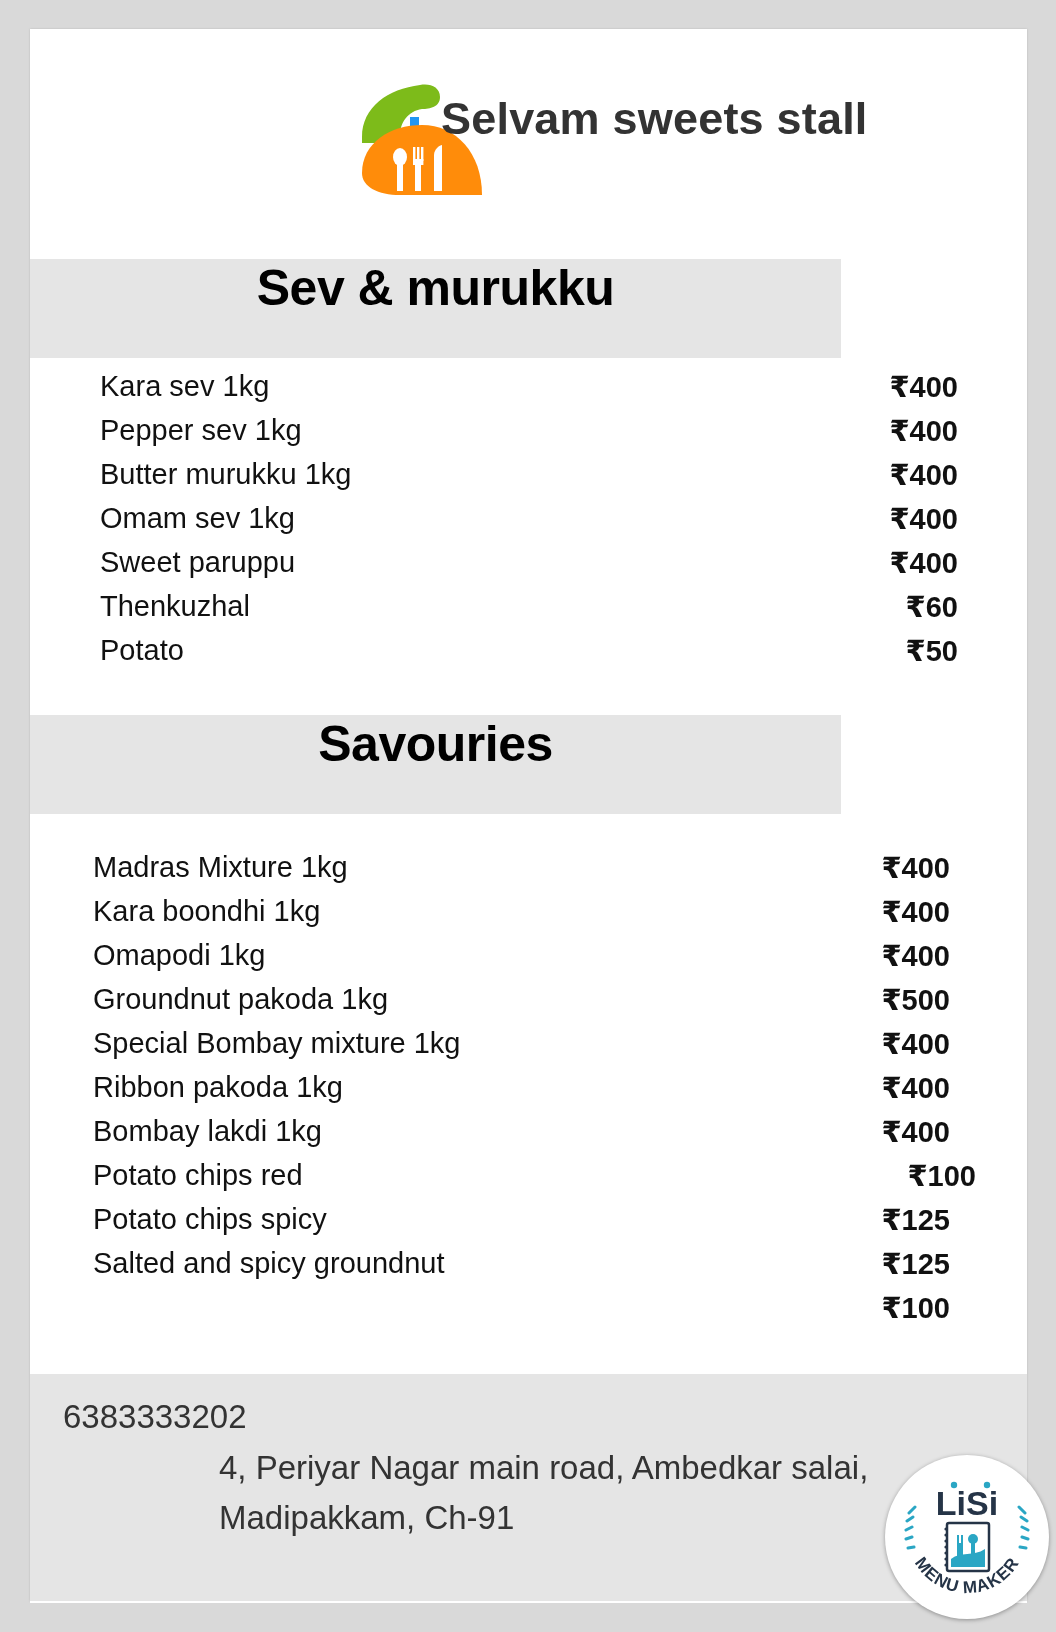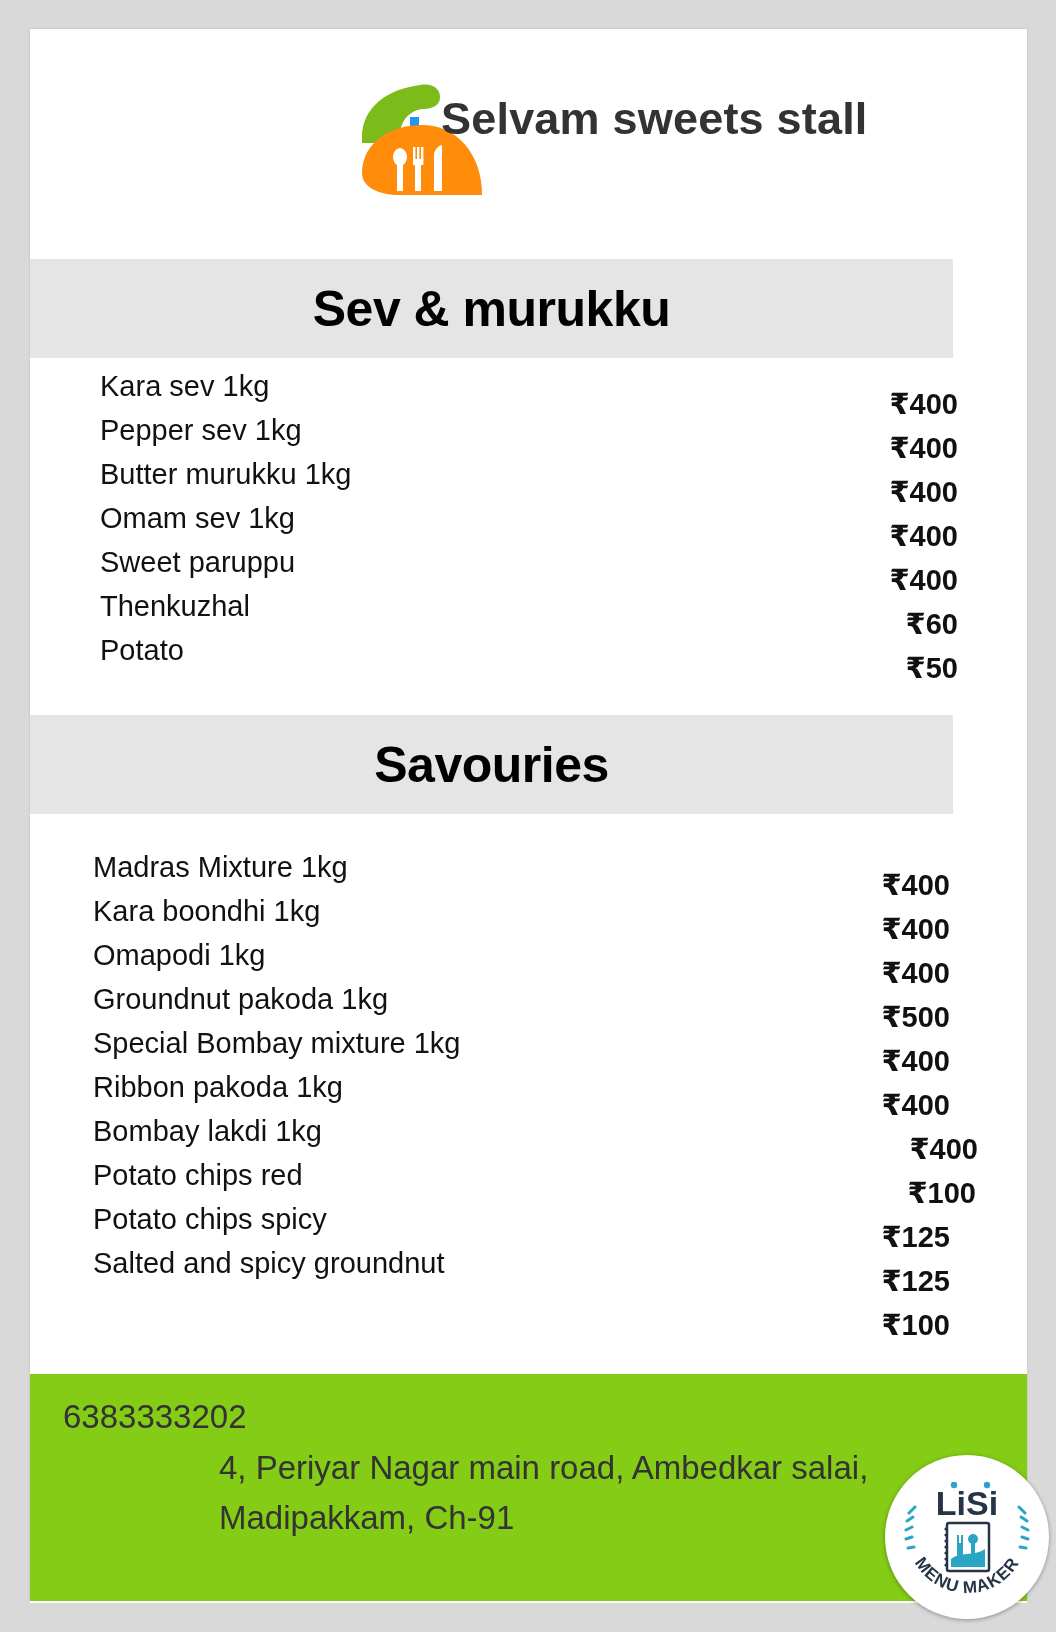--- a/index.html
+++ b/index.html
@@ -19,8 +19,8 @@
     color:#333333; letter-spacing:0.2px; white-space:nowrap;
   }
   .section-header {
-    position:absolute; left:0; width:923px; height:99px; background:#e5e5e5;
-    display:flex; align-items:center; justify-content:center;
+    position:absolute; left:0; width:811px; height:99px; background:#e5e5e5;
+    display:flex; justify-content:center;
   }
   .section-header span { font-size:50px; font-weight:bold; color:#000; letter-spacing:-0.5px; }
   .items { position:absolute; left:0; width:997px; }

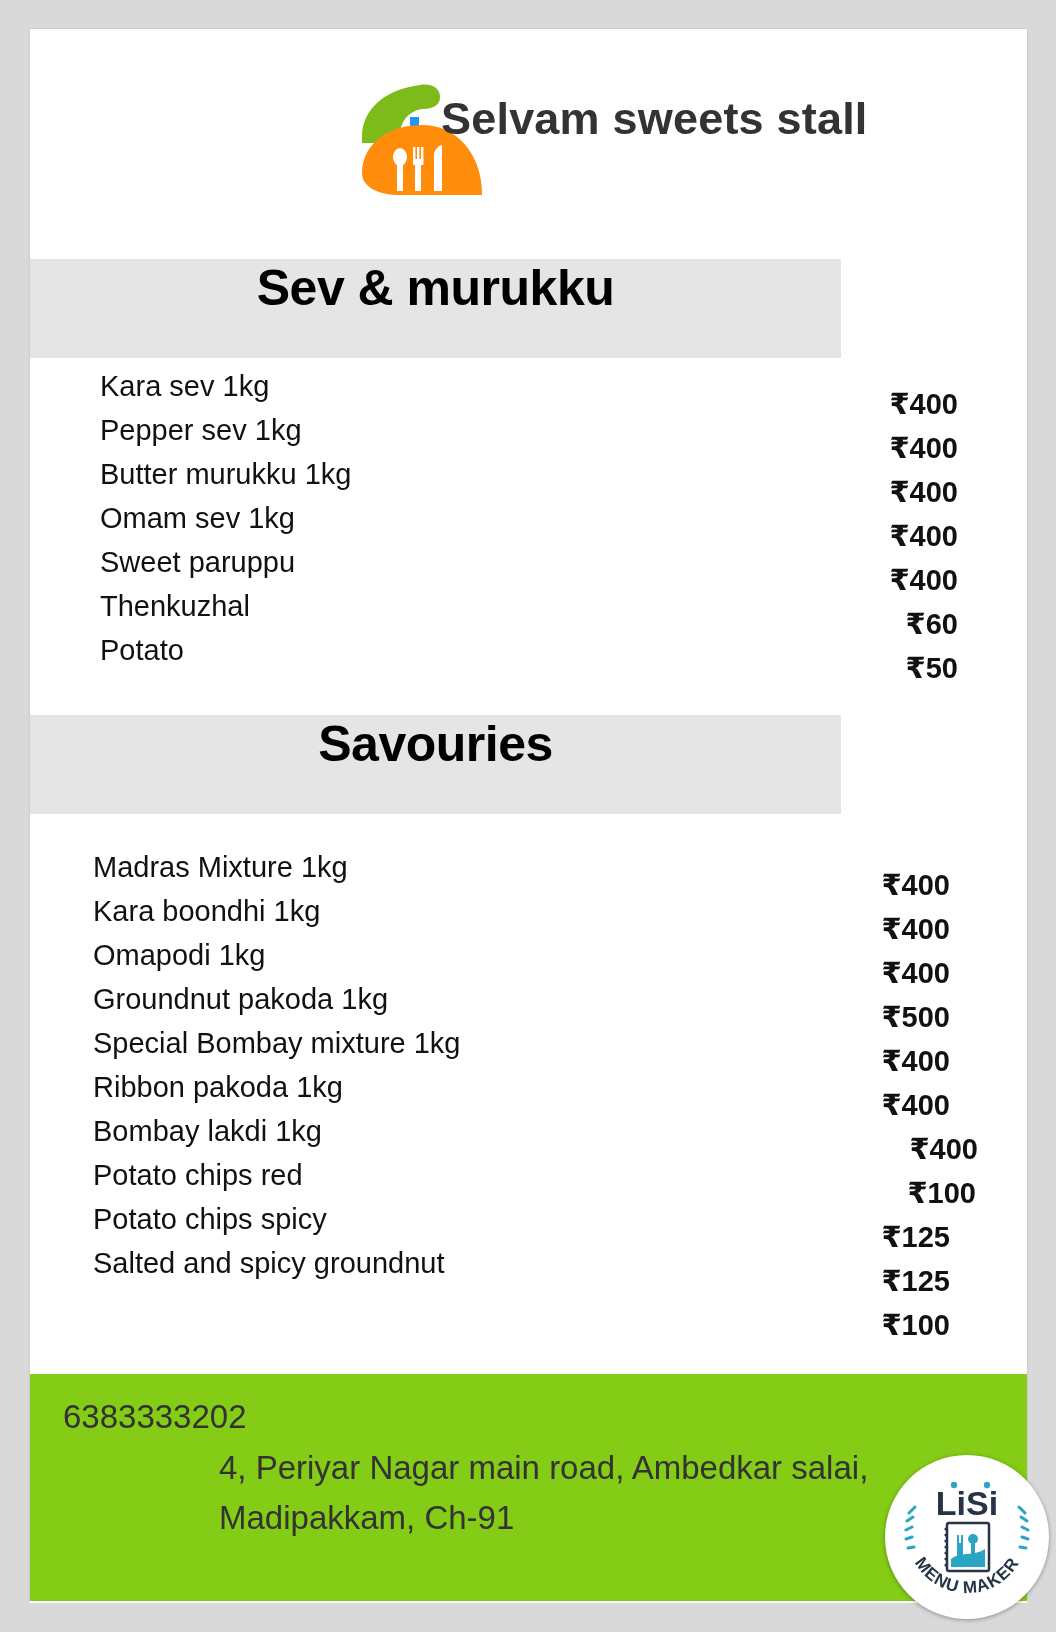--- a/index.html
+++ b/index.html
@@ -29,7 +29,7 @@
     position:absolute; top:0; font-size:29px; color:#111; white-space:nowrap;
   }
   .row .price {
-    position:absolute; top:17px; font-size:29px; font-weight:bold; color:#111; text-align:right; white-space:nowrap;
+    position:absolute; top:0; font-size:29px; font-weight:bold; color:#111; text-align:right; white-space:nowrap;
   }
   .footer {
     position:absolute; left:0; top:1345px; width:997px; height:227px; background:#84cc16;

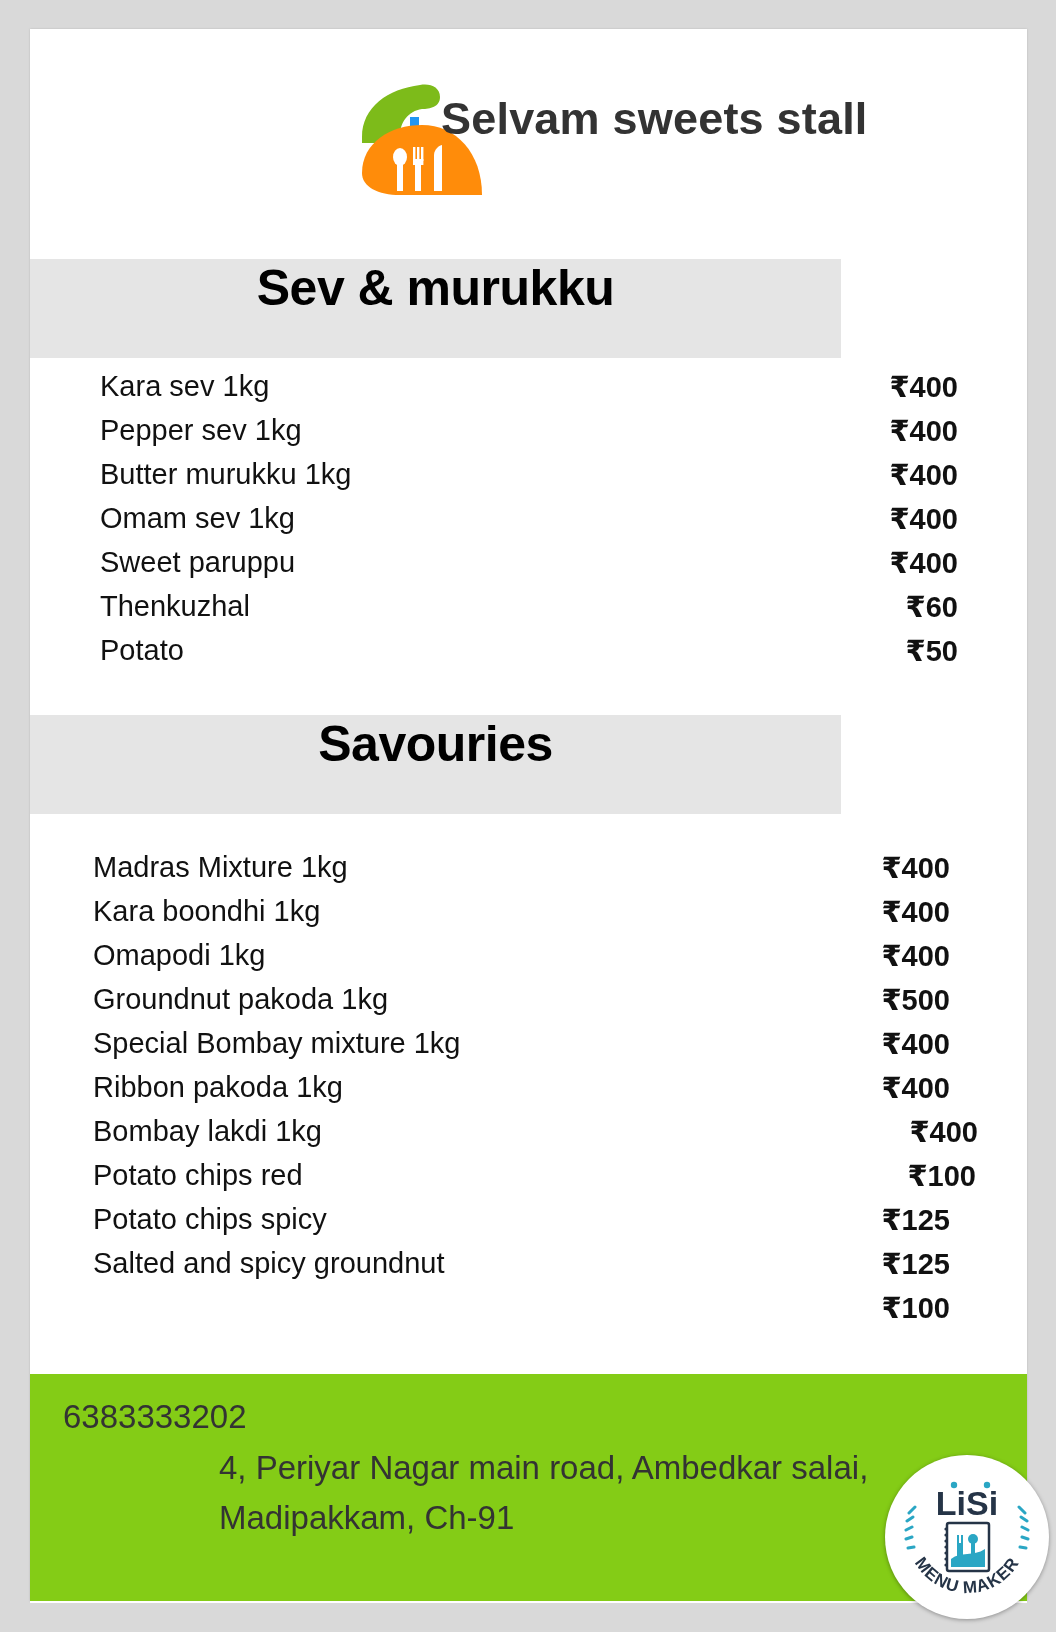--- a/index.html
+++ b/index.html
@@ -132,7 +132,7 @@
       <span class="name" style="left:63px;">Ribbon pakoda 1kg</span>
       <span class="price" style="right:77px;">₹400</span>
     </div>
-    <div class="row" style="top:301px;padding-left:28px;">
+    <div class="row" style="top:301px;">
       <span class="name" style="left:63px;">Bombay lakdi 1kg</span>
       <span class="price" style="right:77px;">₹400</span>
     </div>

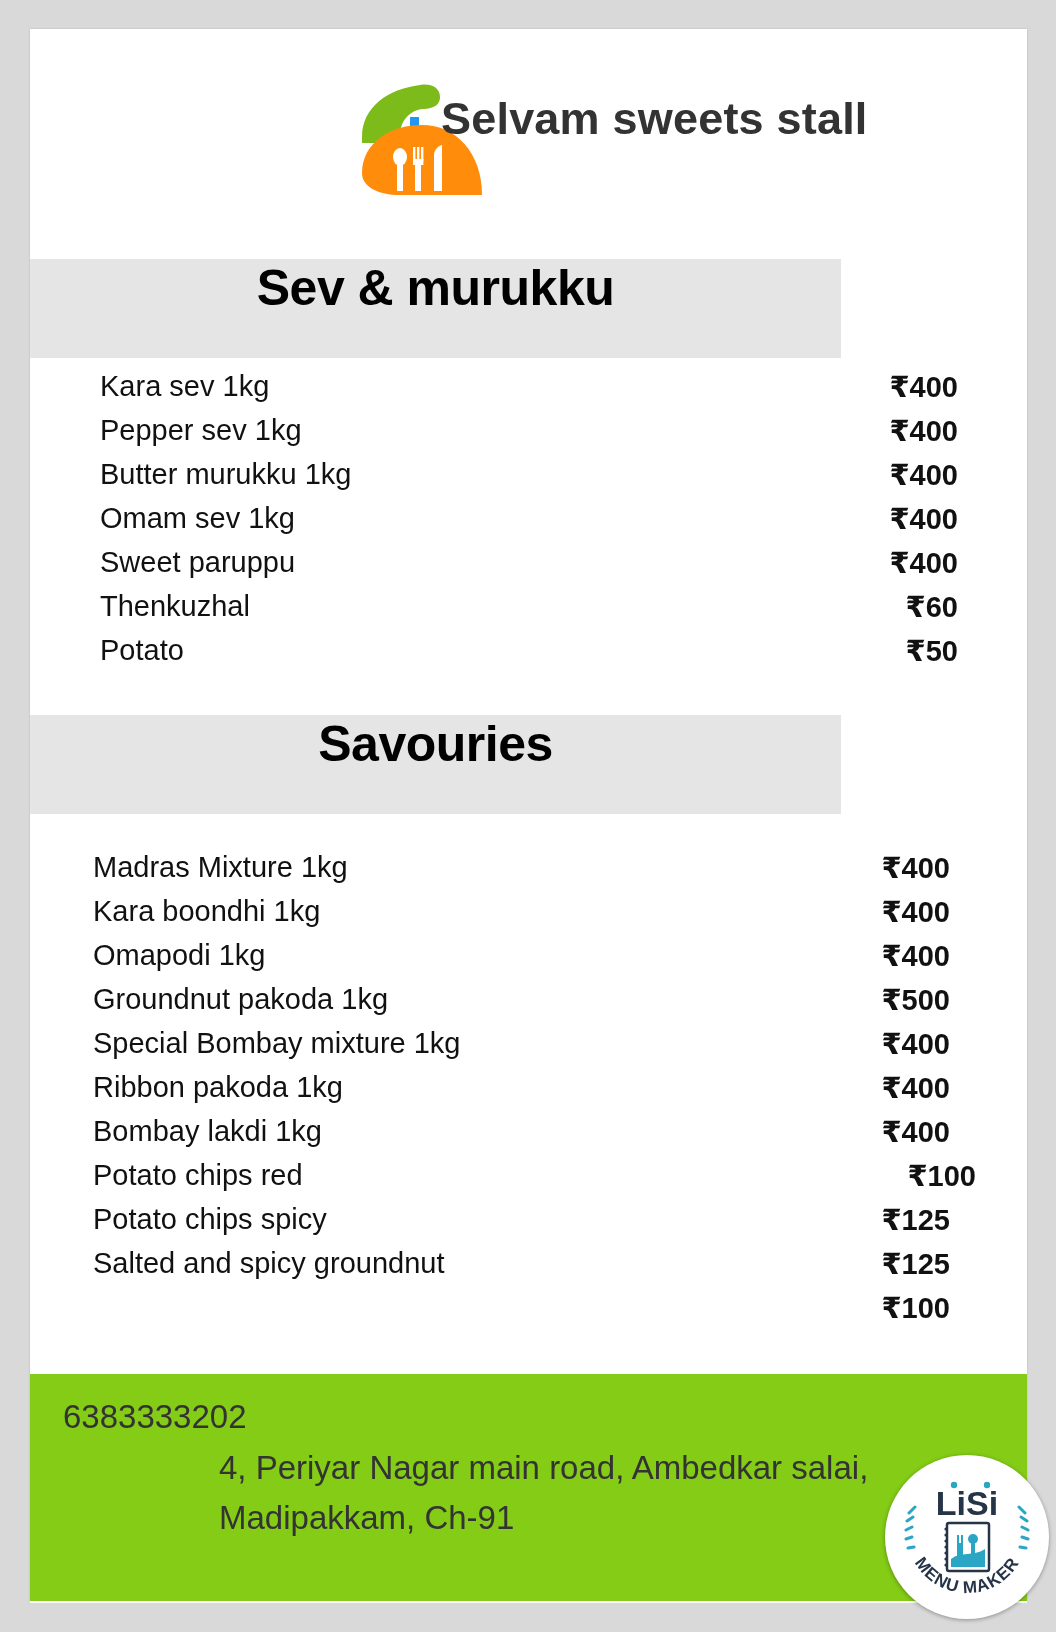--- a/index.html
+++ b/index.html
@@ -32,7 +32,7 @@
     position:absolute; top:0; font-size:29px; font-weight:bold; color:#111; text-align:right; white-space:nowrap;
   }
   .footer {
-    position:absolute; left:0; top:1345px; width:997px; height:227px; background:#84cc16;
+    position:absolute; left:0; top:1345px; width:997px; height:227px; background:#e5e5e5;
     border-bottom:2px solid #ffffff;
   }
   .phone { position:absolute; left:33px; top:24px; font-size:33px; color:#333; }

